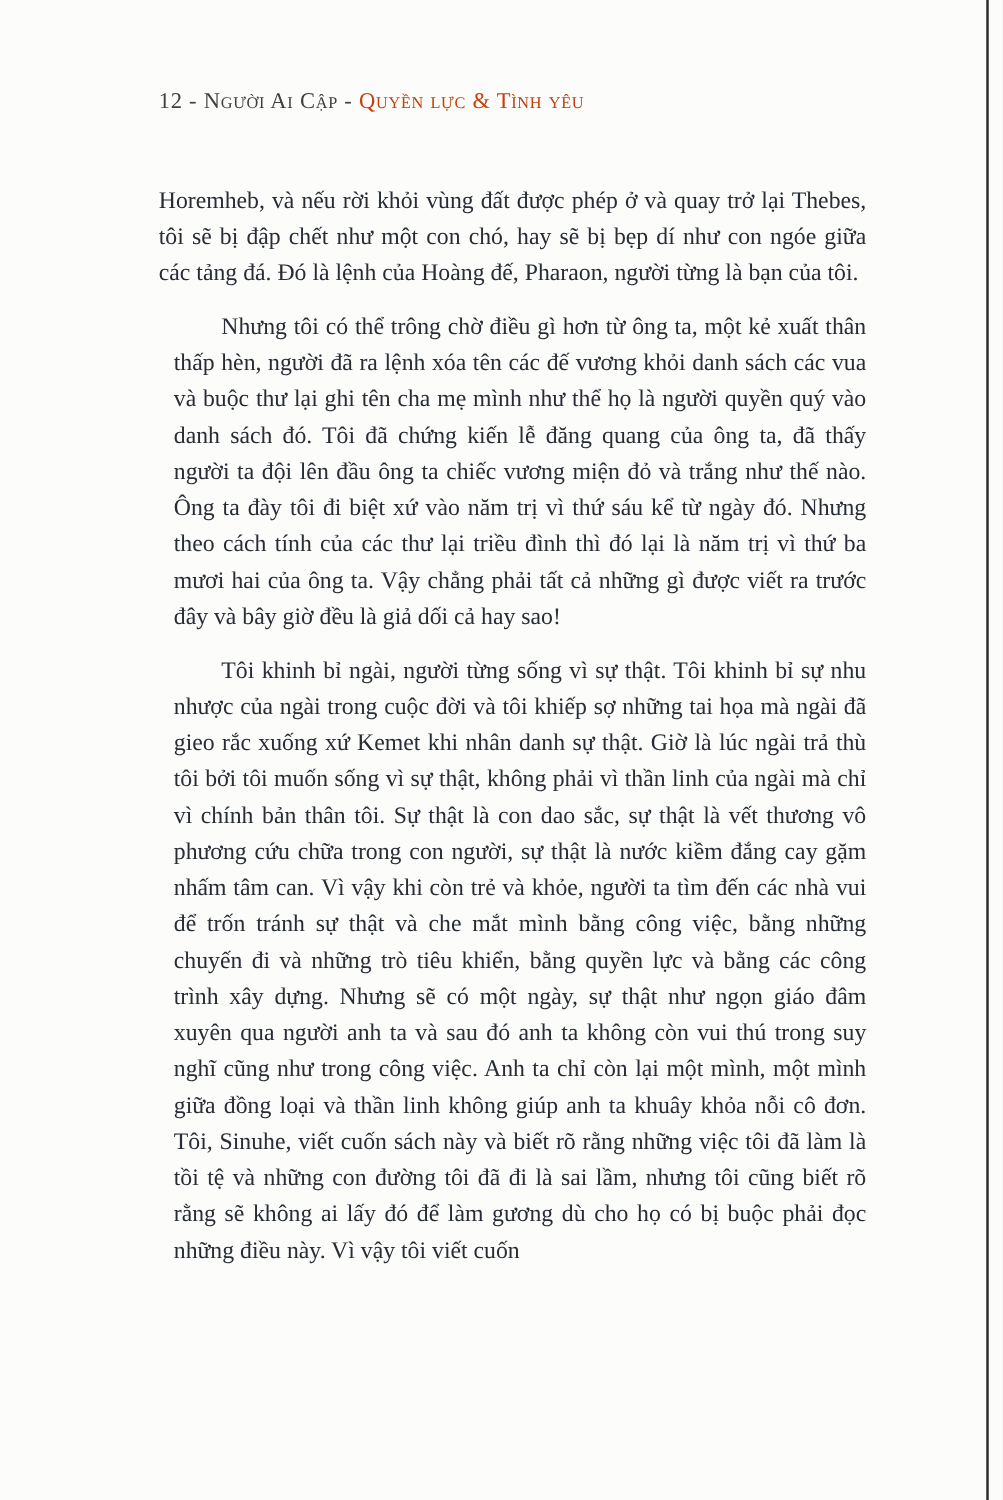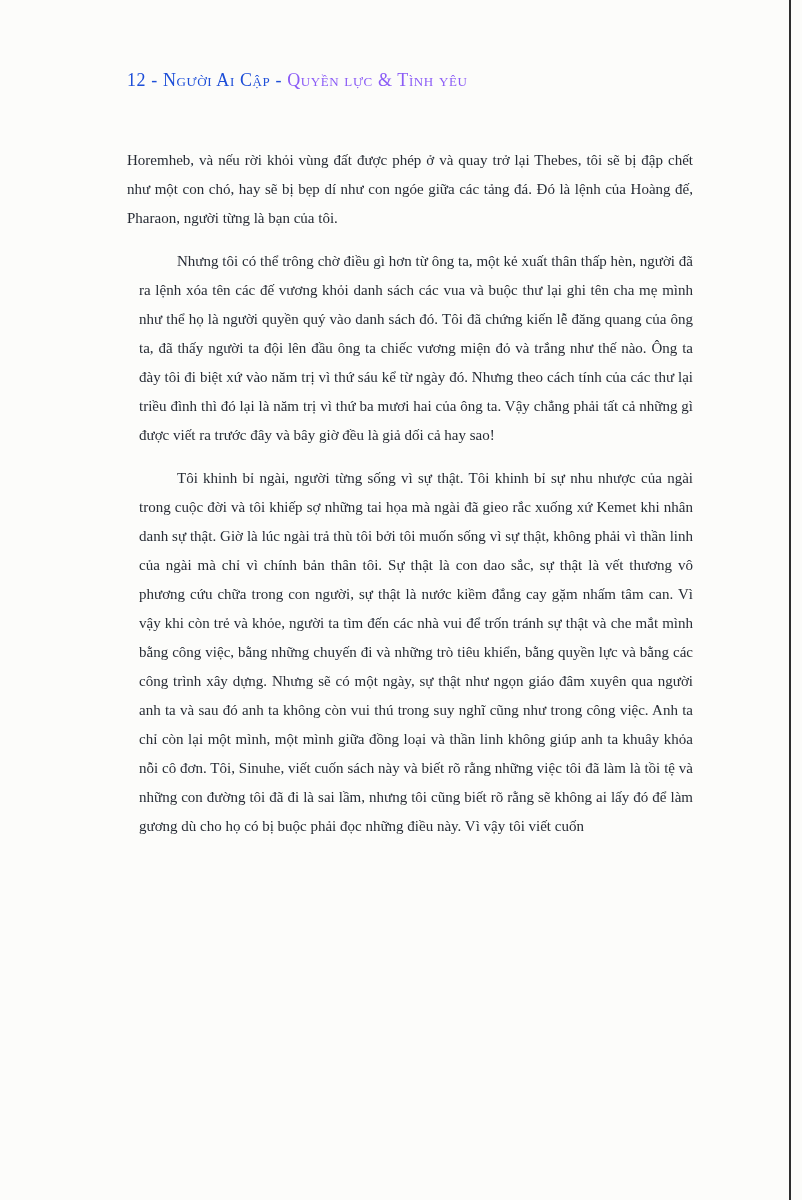--- a/index.html
+++ b/index.html
@@ -37,7 +37,7 @@
     white-space: nowrap;
   }
   .running-header .hdr-primary {
-    color: #1d4ed8;
+    color: #404040;
     text-align: right;
   }
   .running-header .hdr-accent {

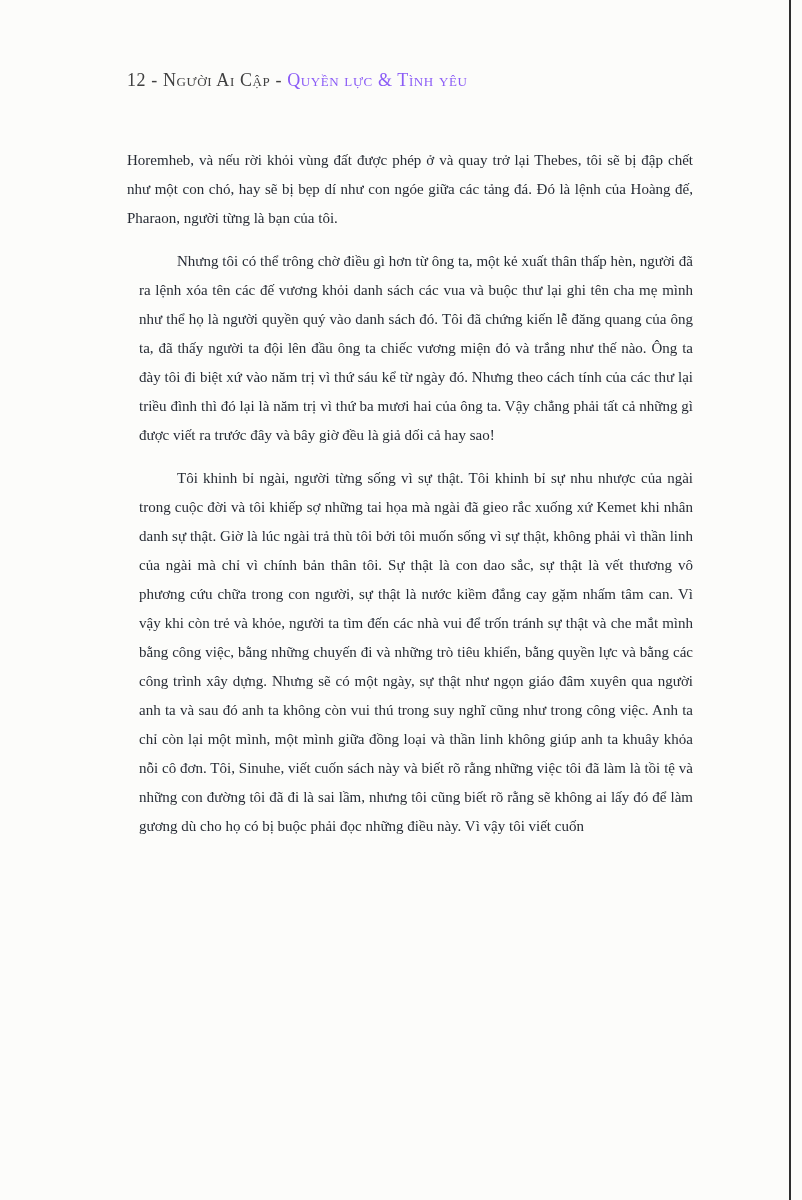--- a/index.html
+++ b/index.html
@@ -41,7 +41,7 @@
     text-align: right;
   }
   .running-header .hdr-accent {
-    color: #8b5cf6;
+    color: #c2410c;
   }
   .body-text {
     position: absolute;

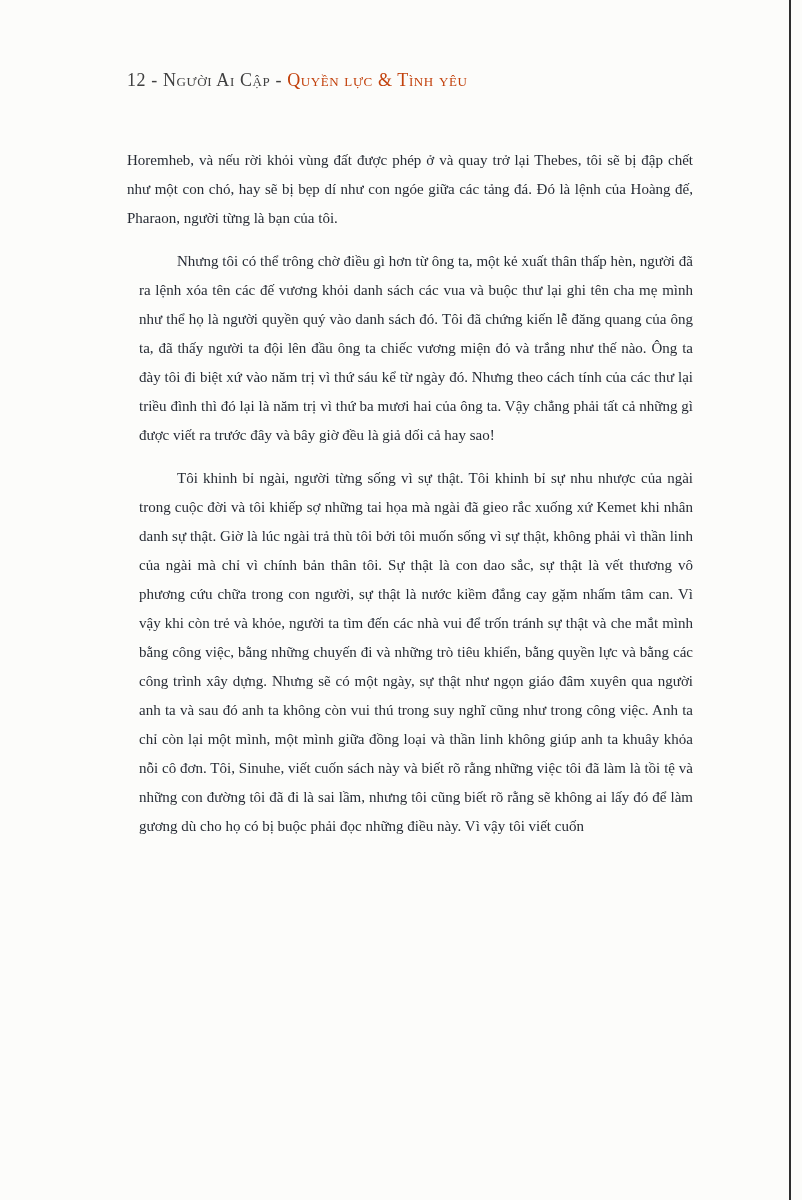--- a/index.html
+++ b/index.html
@@ -52,7 +52,7 @@
   }
   .body-text p {
     margin: 0 0 14px 0;
-    font-size: 15px;
+    font-size: 19px;
     line-height: 29px;
     text-align: justify;
     text-justify: inter-word;

